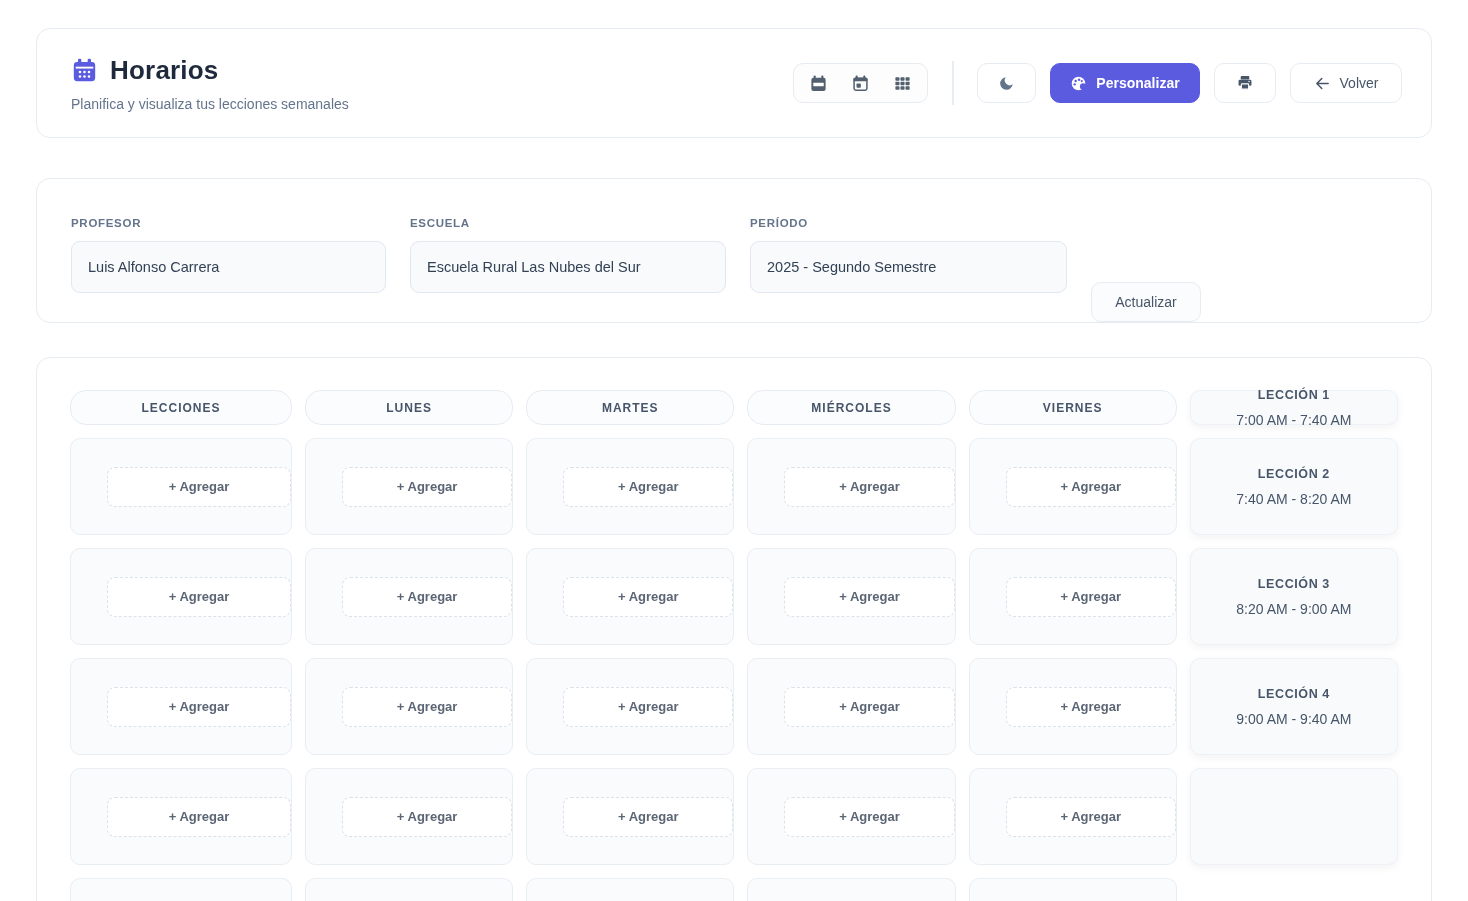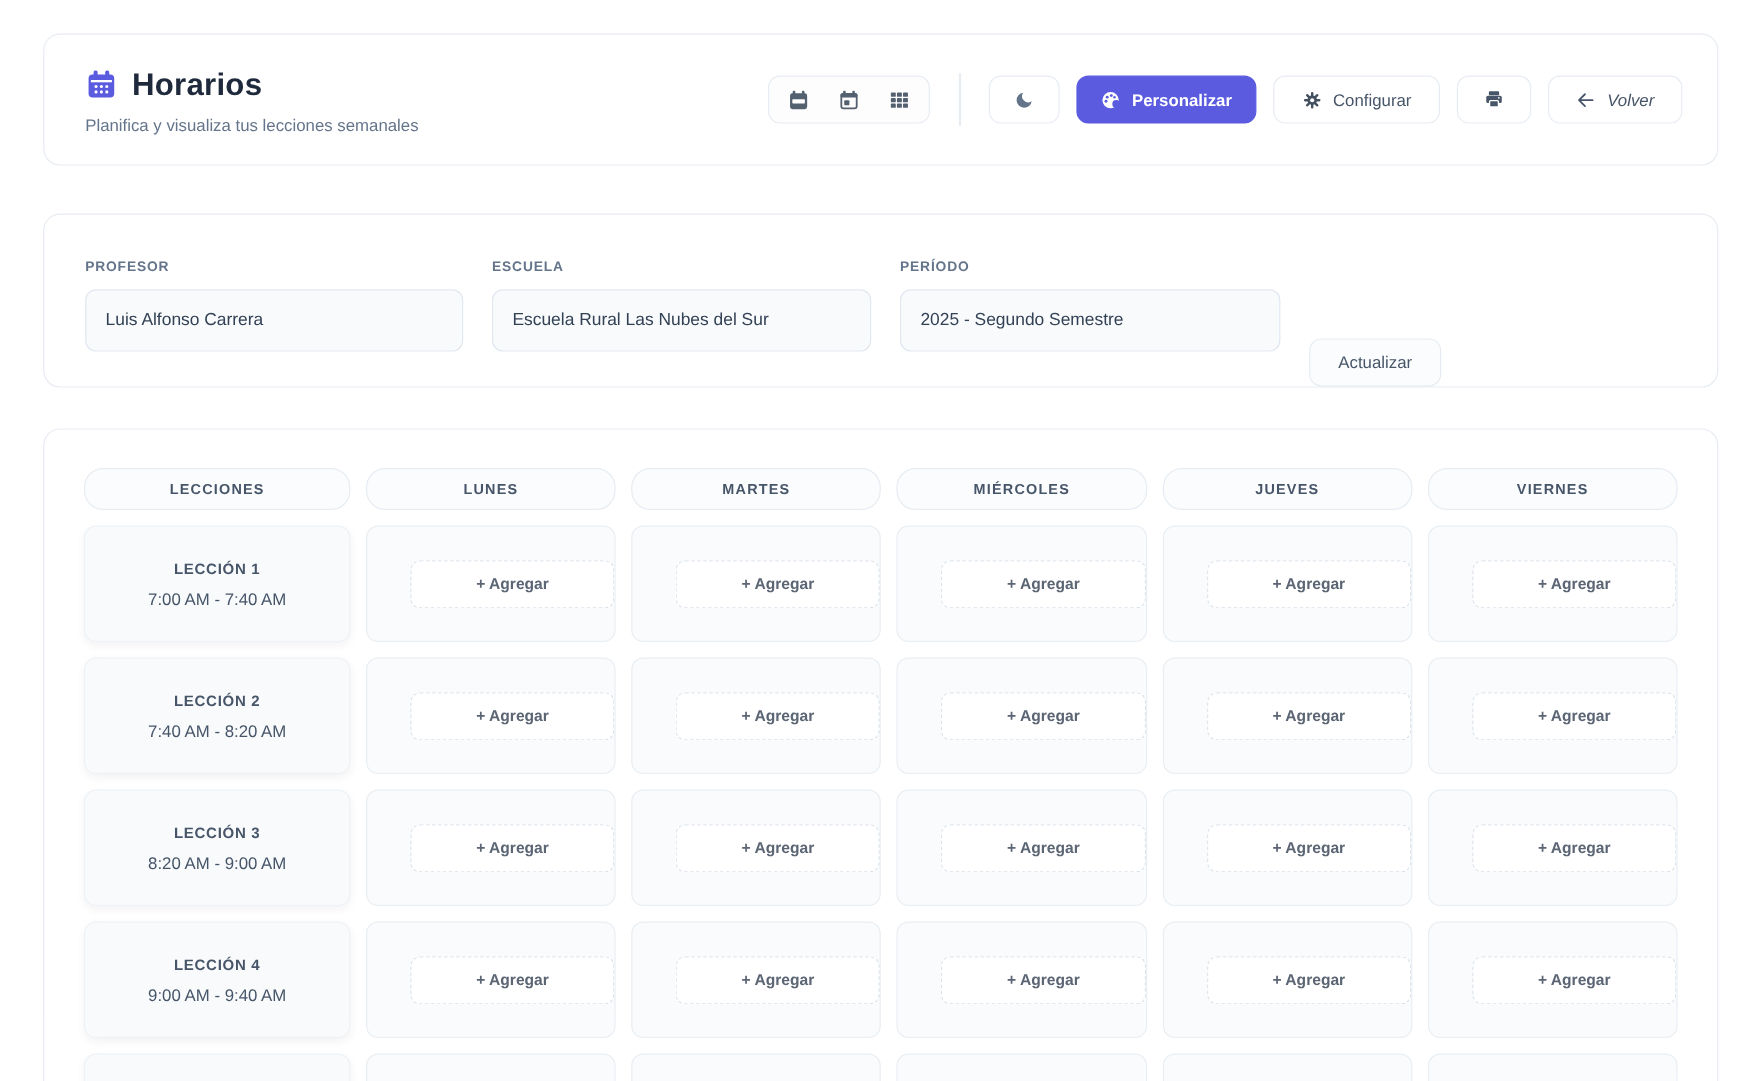--- a/index.html
+++ b/index.html
@@ -158,21 +158,6 @@
         <span>Personalizar</span>
       </button>
 
-      <button class="btn btn-configure">
-        <span style="display:flex;">
-          <svg width="17" height="17" viewBox="0 0 24 24">
-            <g fill="#44505f">
-              <rect x="10.6" y="2.3" width="2.8" height="19.4" rx="1.2"></rect>
-              <rect x="10.6" y="2.3" width="2.8" height="19.4" rx="1.2" transform="rotate(45 12 12)"></rect>
-              <rect x="10.6" y="2.3" width="2.8" height="19.4" rx="1.2" transform="rotate(90 12 12)"></rect>
-              <rect x="10.6" y="2.3" width="2.8" height="19.4" rx="1.2" transform="rotate(135 12 12)"></rect>
-              <circle cx="12" cy="12" r="5.6"></circle>
-            </g>
-            <circle cx="12" cy="12" r="2.4" fill="#ffffff"></circle>
-          </svg>
-        </span>
-        <span>Configurar</span>
-      </button>
 
       <button class="btn btn-print">
         <span style="display:flex;">

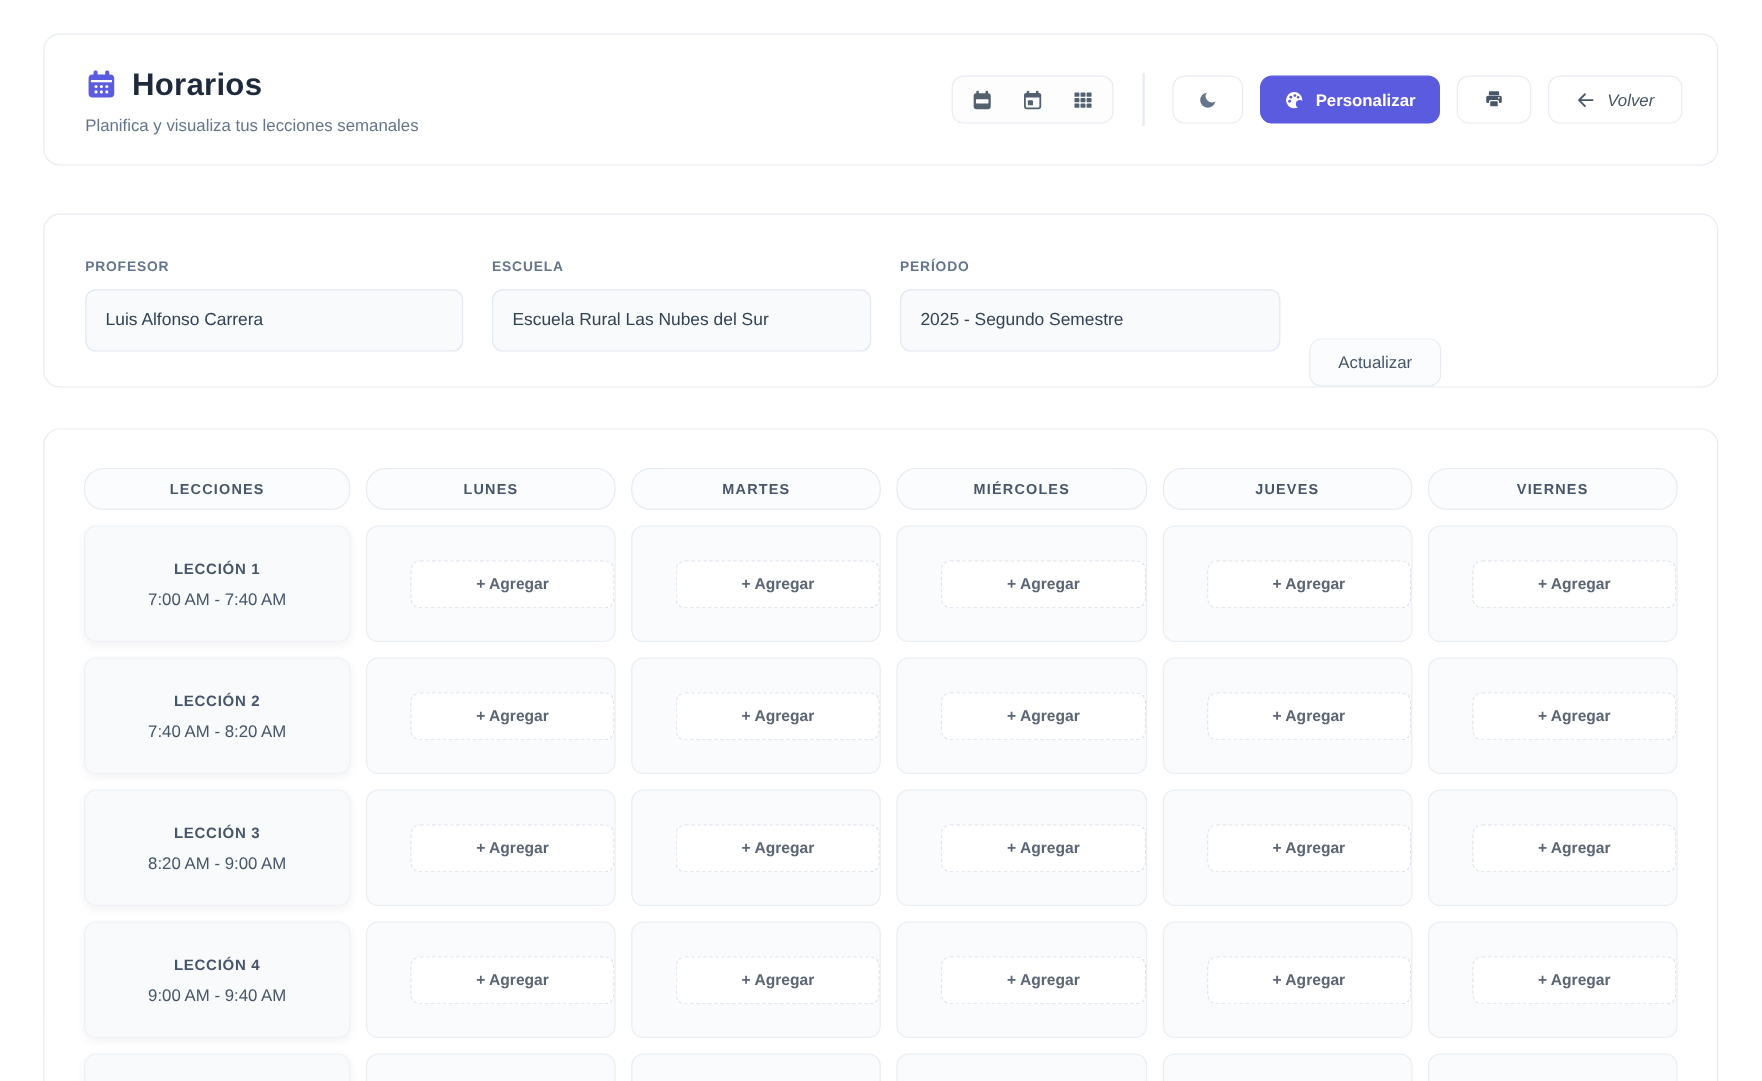--- a/index.html
+++ b/index.html
@@ -34,7 +34,7 @@
                  color:#ffffff; font-weight:600; margin-right:14px; }
   .btn-configure { width:139px; margin-right:14px; }
   .btn-print { width:62px; margin-right:14px; }
-  .btn-back { width:112px;font-style:italic; }
+  .btn-back { width:112px; }
 
   
   .filters-card { margin:40px 36px 0; height:145px; display:flex;

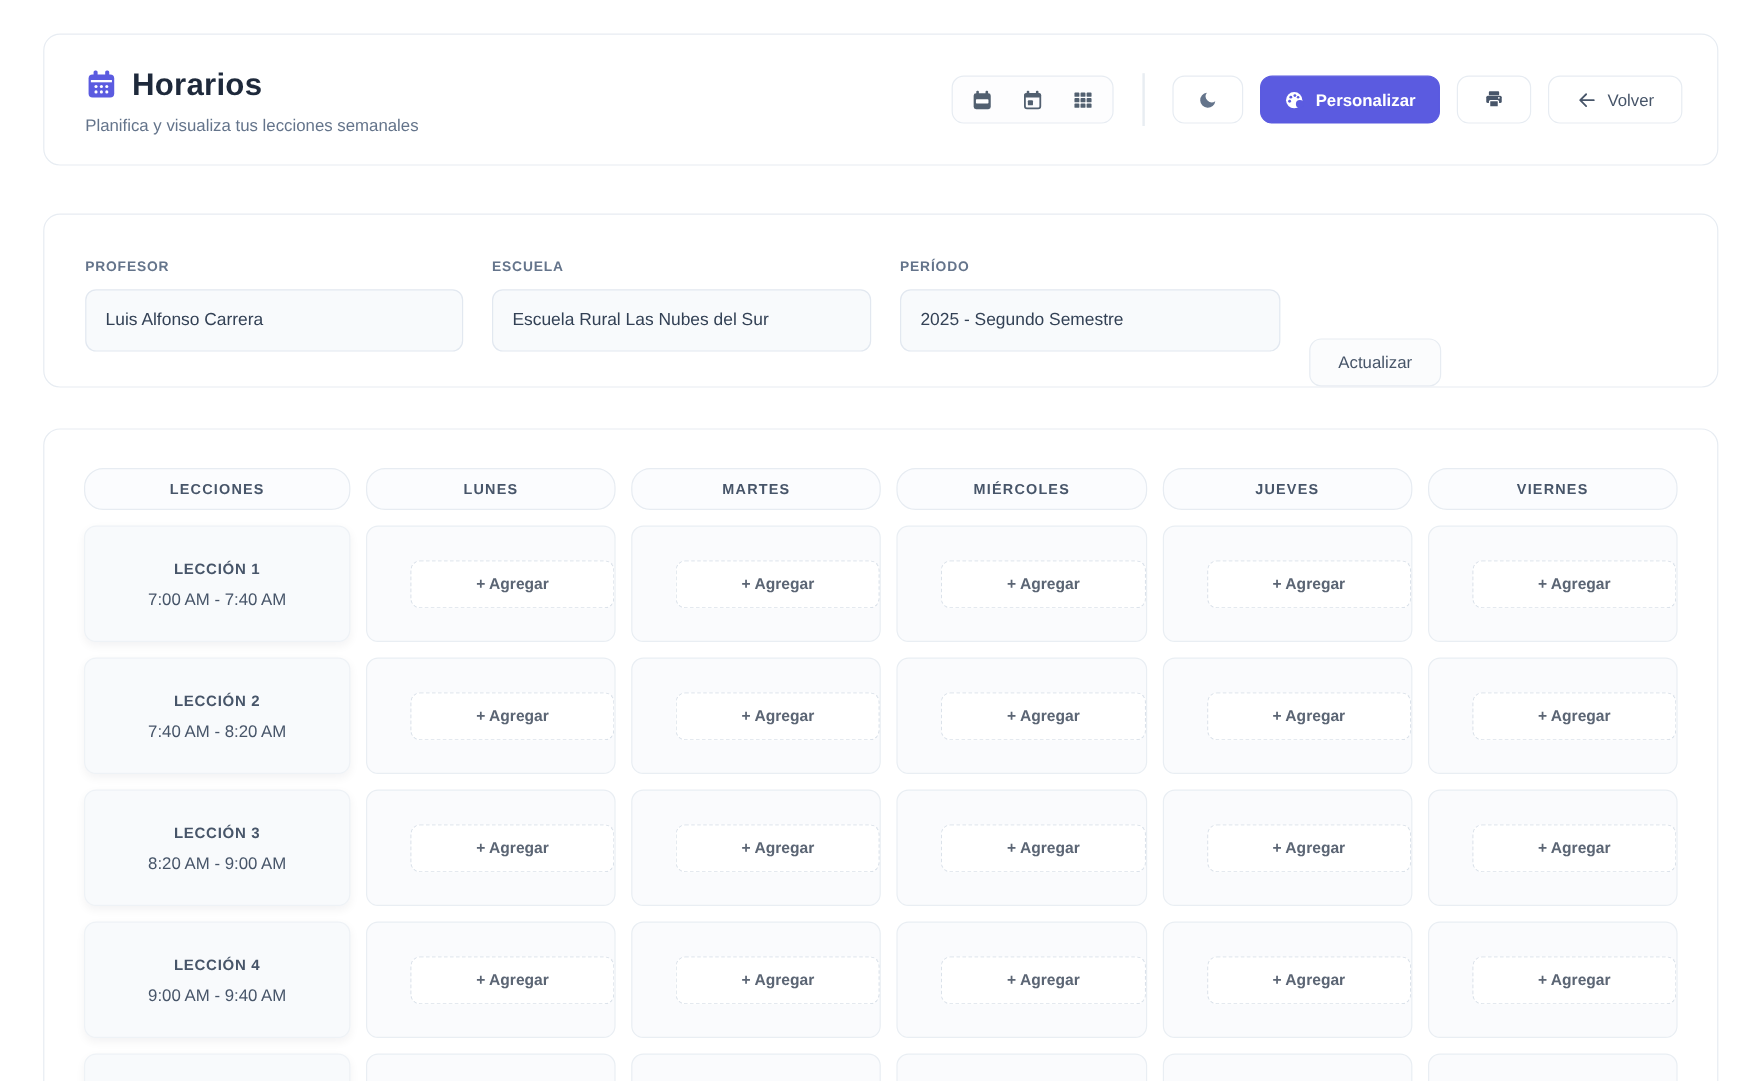--- a/index.html
+++ b/index.html
@@ -203,7 +203,6 @@
         <div class="hdr-cell">LUNES</div>
         <div class="hdr-cell">MARTES</div>
         <div class="hdr-cell">MIÉRCOLES</div>
-        <div class="hdr-cell">JUEVES</div>
         <div class="hdr-cell">VIERNES</div>
         <div class="lesson-cell">
           <div class="lesson-name">LECCIÓN 1</div>

